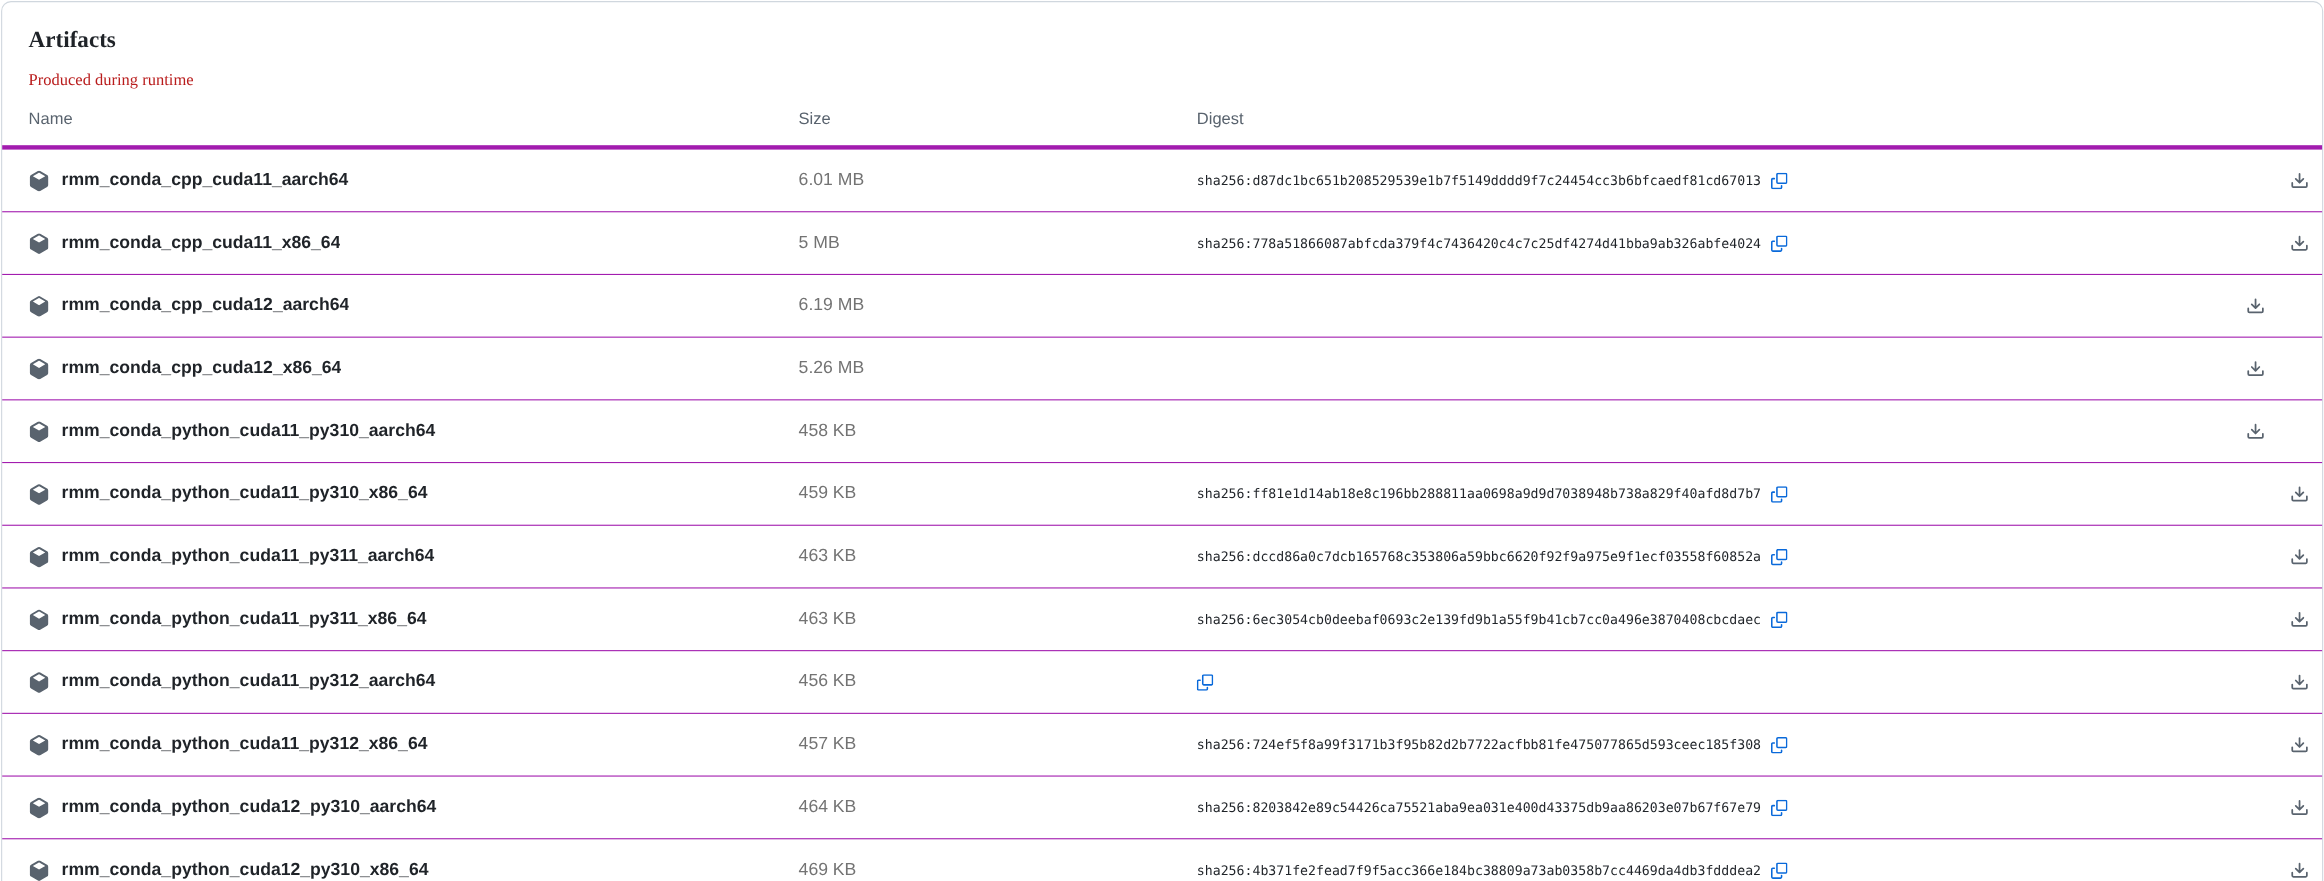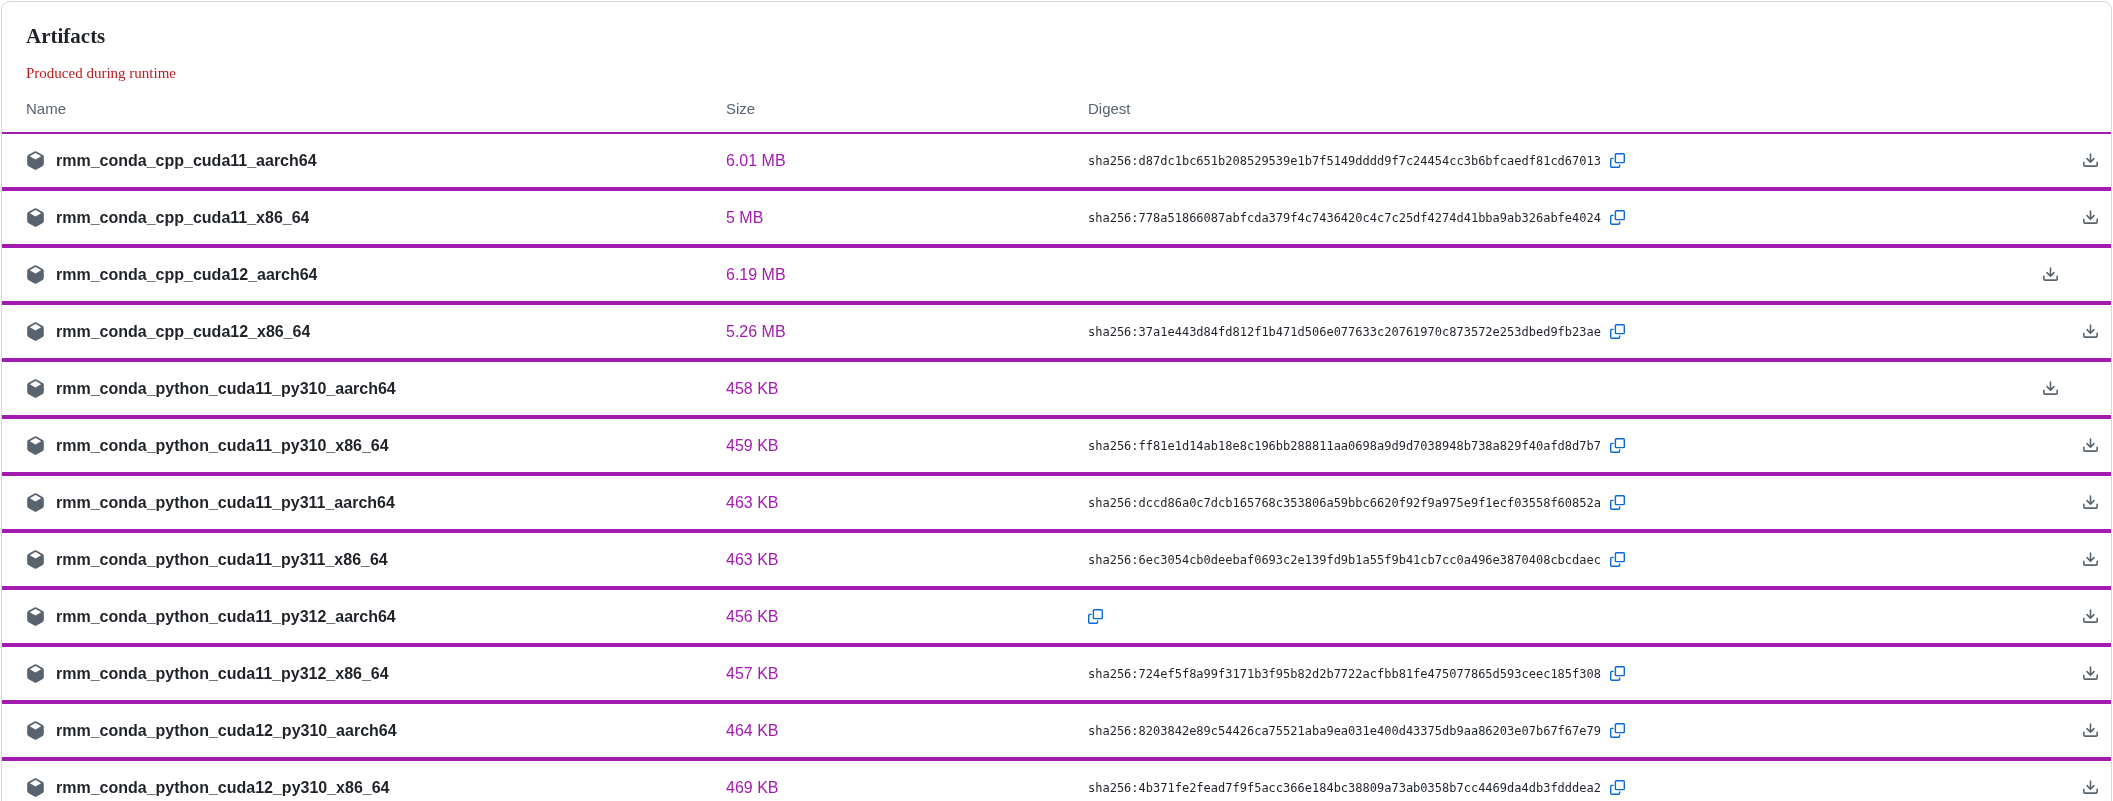--- a/index.html
+++ b/index.html
@@ -41,7 +41,7 @@
   .thead {
     margin-top: 18px;
     padding-bottom: 14px;
-    border-bottom: 2px solid #a21caf;
+    border-bottom: 4px solid #a21caf;
   }
   .th {
     font-size: 15px;

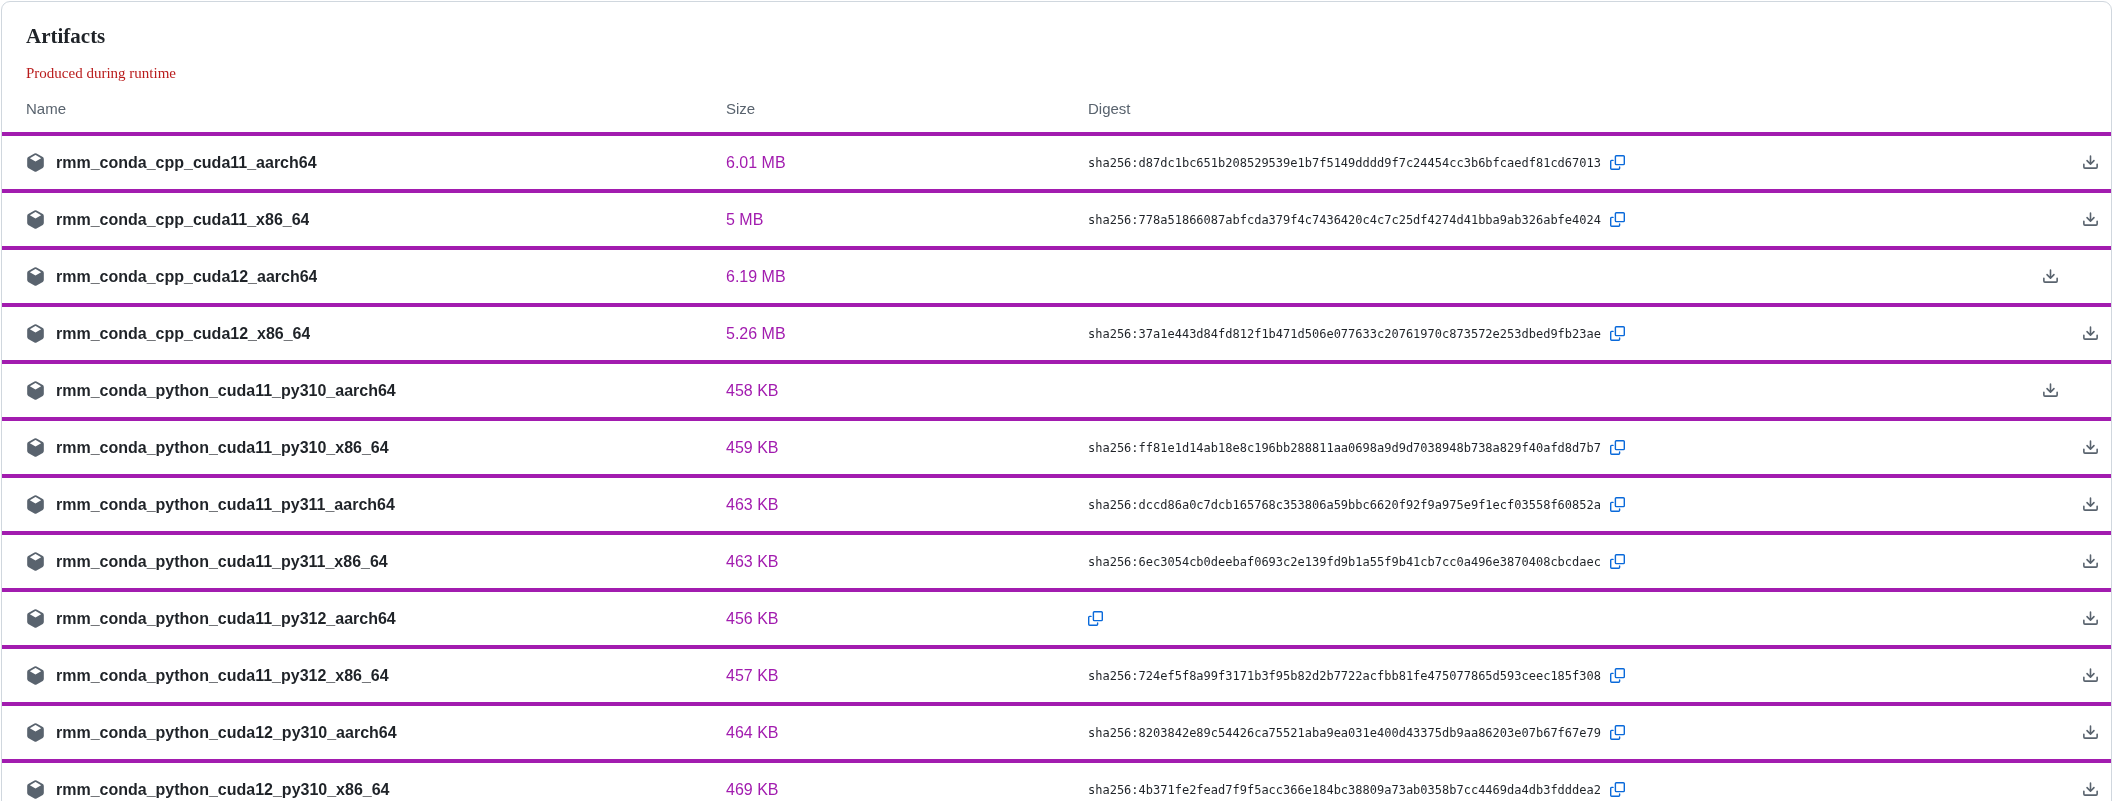--- a/index.html
+++ b/index.html
@@ -51,7 +51,7 @@
   }
   .row {
     height: 57px;
-    border-bottom: 4px solid #a21caf;
+    border-bottom: 1px solid #a21caf;
   }
   .name-cell { display: flex; align-items: center; gap: 11px; min-width: 0; }
   .pkg-icon { width: 19px; height: 19px; flex: none; color: #59636e; }

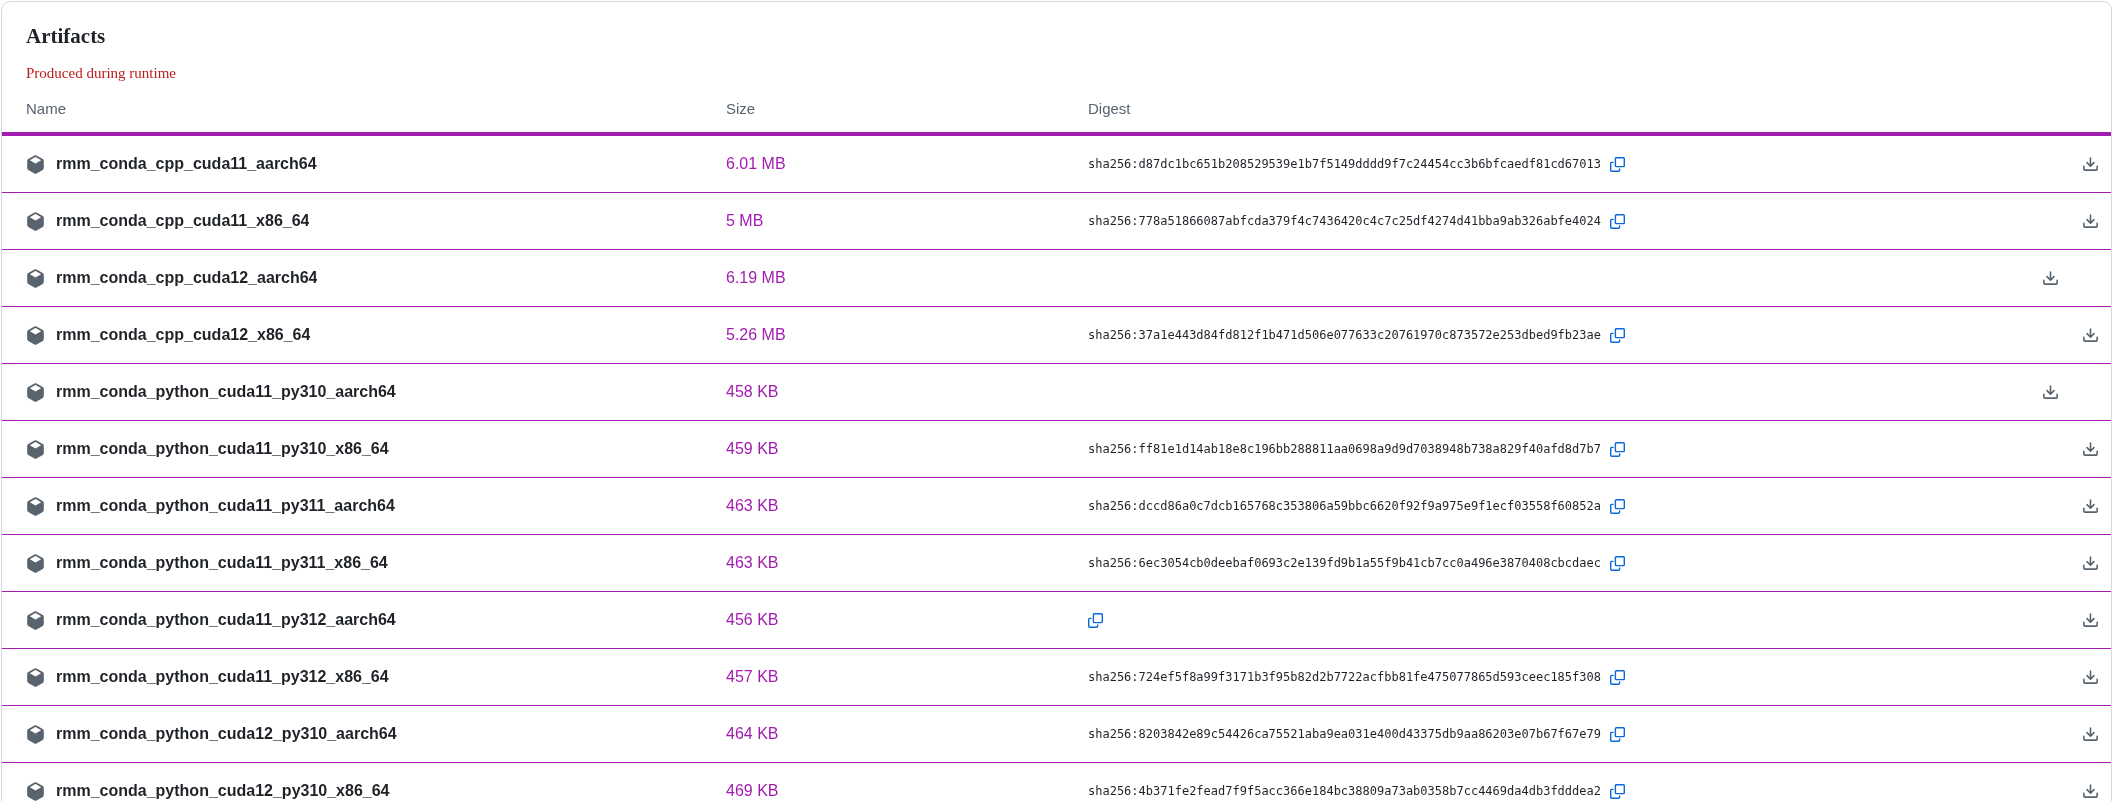--- a/index.html
+++ b/index.html
@@ -62,7 +62,7 @@
     white-space: nowrap;
     overflow: hidden;
   }
-  .artifact-size { font-size: 16px; color: #a21caf; }
+  .artifact-size { font-size: 16px; color: #737373; }
   .digest-cell { display: flex; align-items: center; gap: 9px; min-width: 0; text-align: center; }
   .artifact-digest {
     font-family: "DejaVu Sans Mono", "Liberation Mono", monospace;

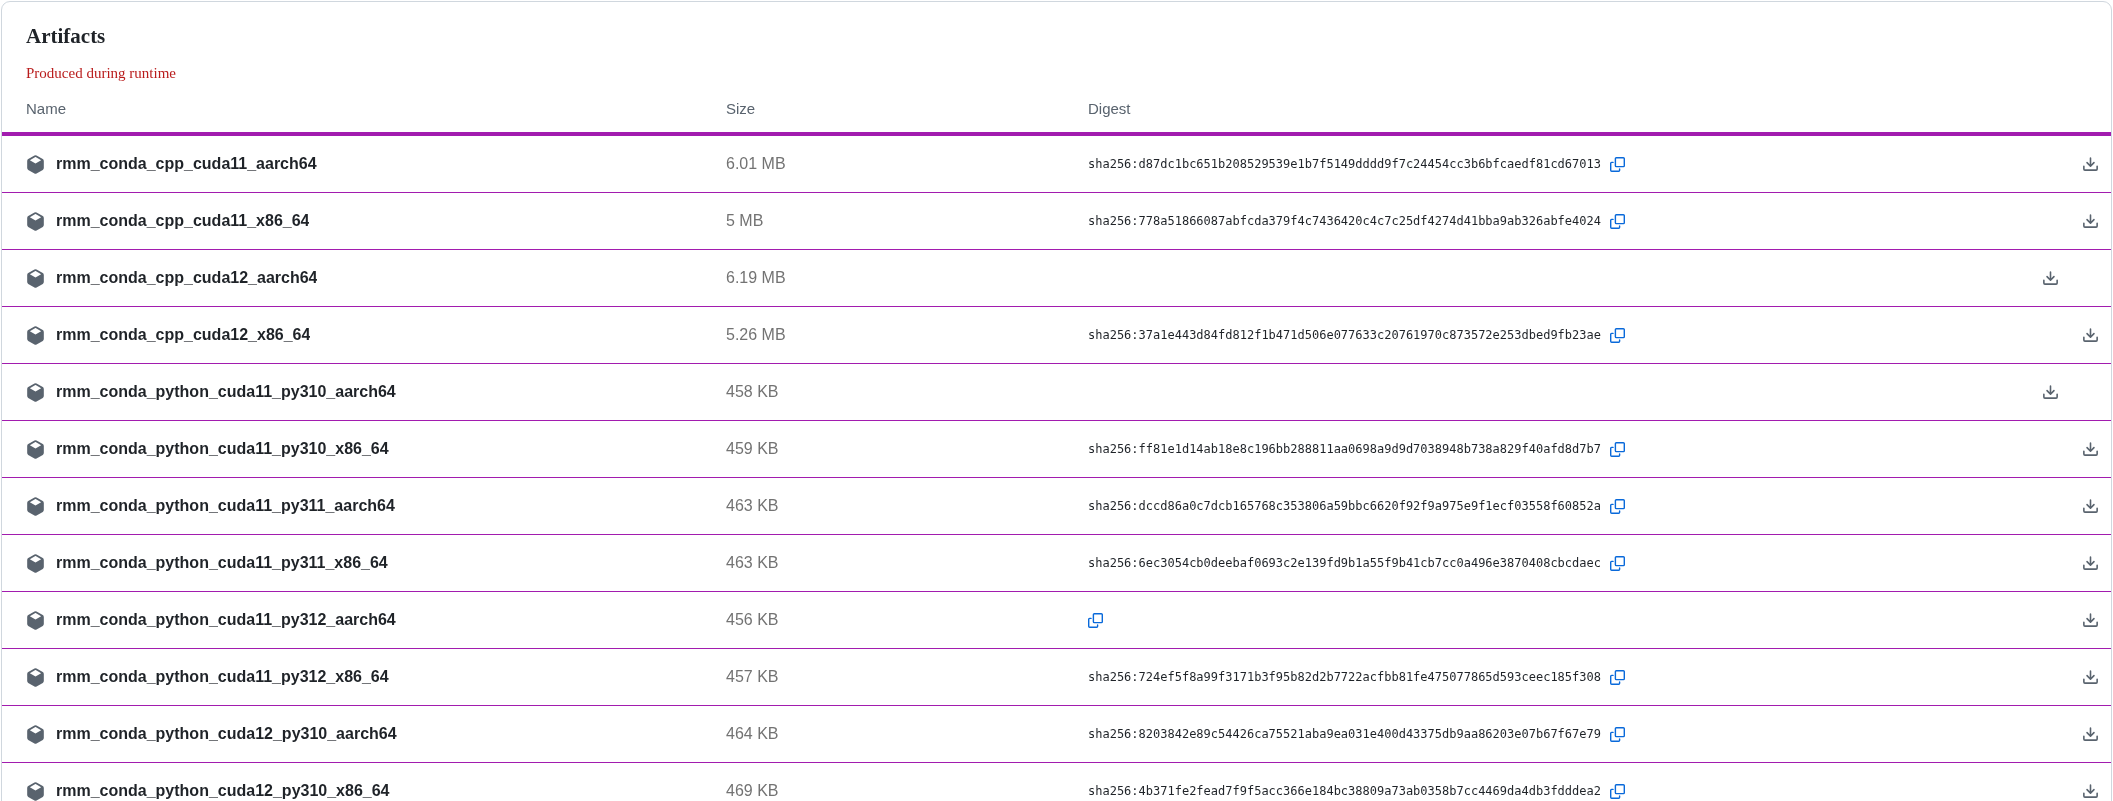--- a/index.html
+++ b/index.html
@@ -200,17 +200,6 @@
       <span class="artifact-name">rmm_conda_cpp_cuda12_x86_64</span>
     </div>
     <div class="artifact-size">5.26 MB</div>
-    <div class="digest-cell">
-      <span class="artifact-digest">sha256:37a1e443d84fd812f1b471d506e077633c20761970c873572e253dbed9fb23ae</span>
-      <button class="icon-btn">
-        <span class="copy-icon">
-          <svg viewBox="0 0 16 16" width="15" height="15" fill="currentColor" aria-hidden="true">
-            <path d="M0 6.75C0 5.784.784 5 1.75 5h1.5a.75.75 0 0 1 0 1.5h-1.5a.25.25 0 0 0-.25.25v7.5c0 .138.112.25.25.25h7.5a.25.25 0 0 0 .25-.25v-1.5a.75.75 0 0 1 1.5 0v1.5A1.75 1.75 0 0 1 9.25 16h-7.5A1.75 1.75 0 0 1 0 14.25Z"></path>
-            <path d="M5 1.75C5 .784 5.784 0 6.75 0h7.5C15.216 0 16 .784 16 1.75v7.5A1.75 1.75 0 0 1 14.25 11h-7.5A1.75 1.75 0 0 1 5 9.25Zm1.75-.25a.25.25 0 0 0-.25.25v7.5c0 .138.112.25.25.25h7.5a.25.25 0 0 0 .25-.25v-7.5a.25.25 0 0 0-.25-.25Z"></path>
-          </svg>
-        </span>
-      </button>
-    </div>
     <div class="dl-cell">
       <button class="icon-btn">
         <span class="dl-icon">

